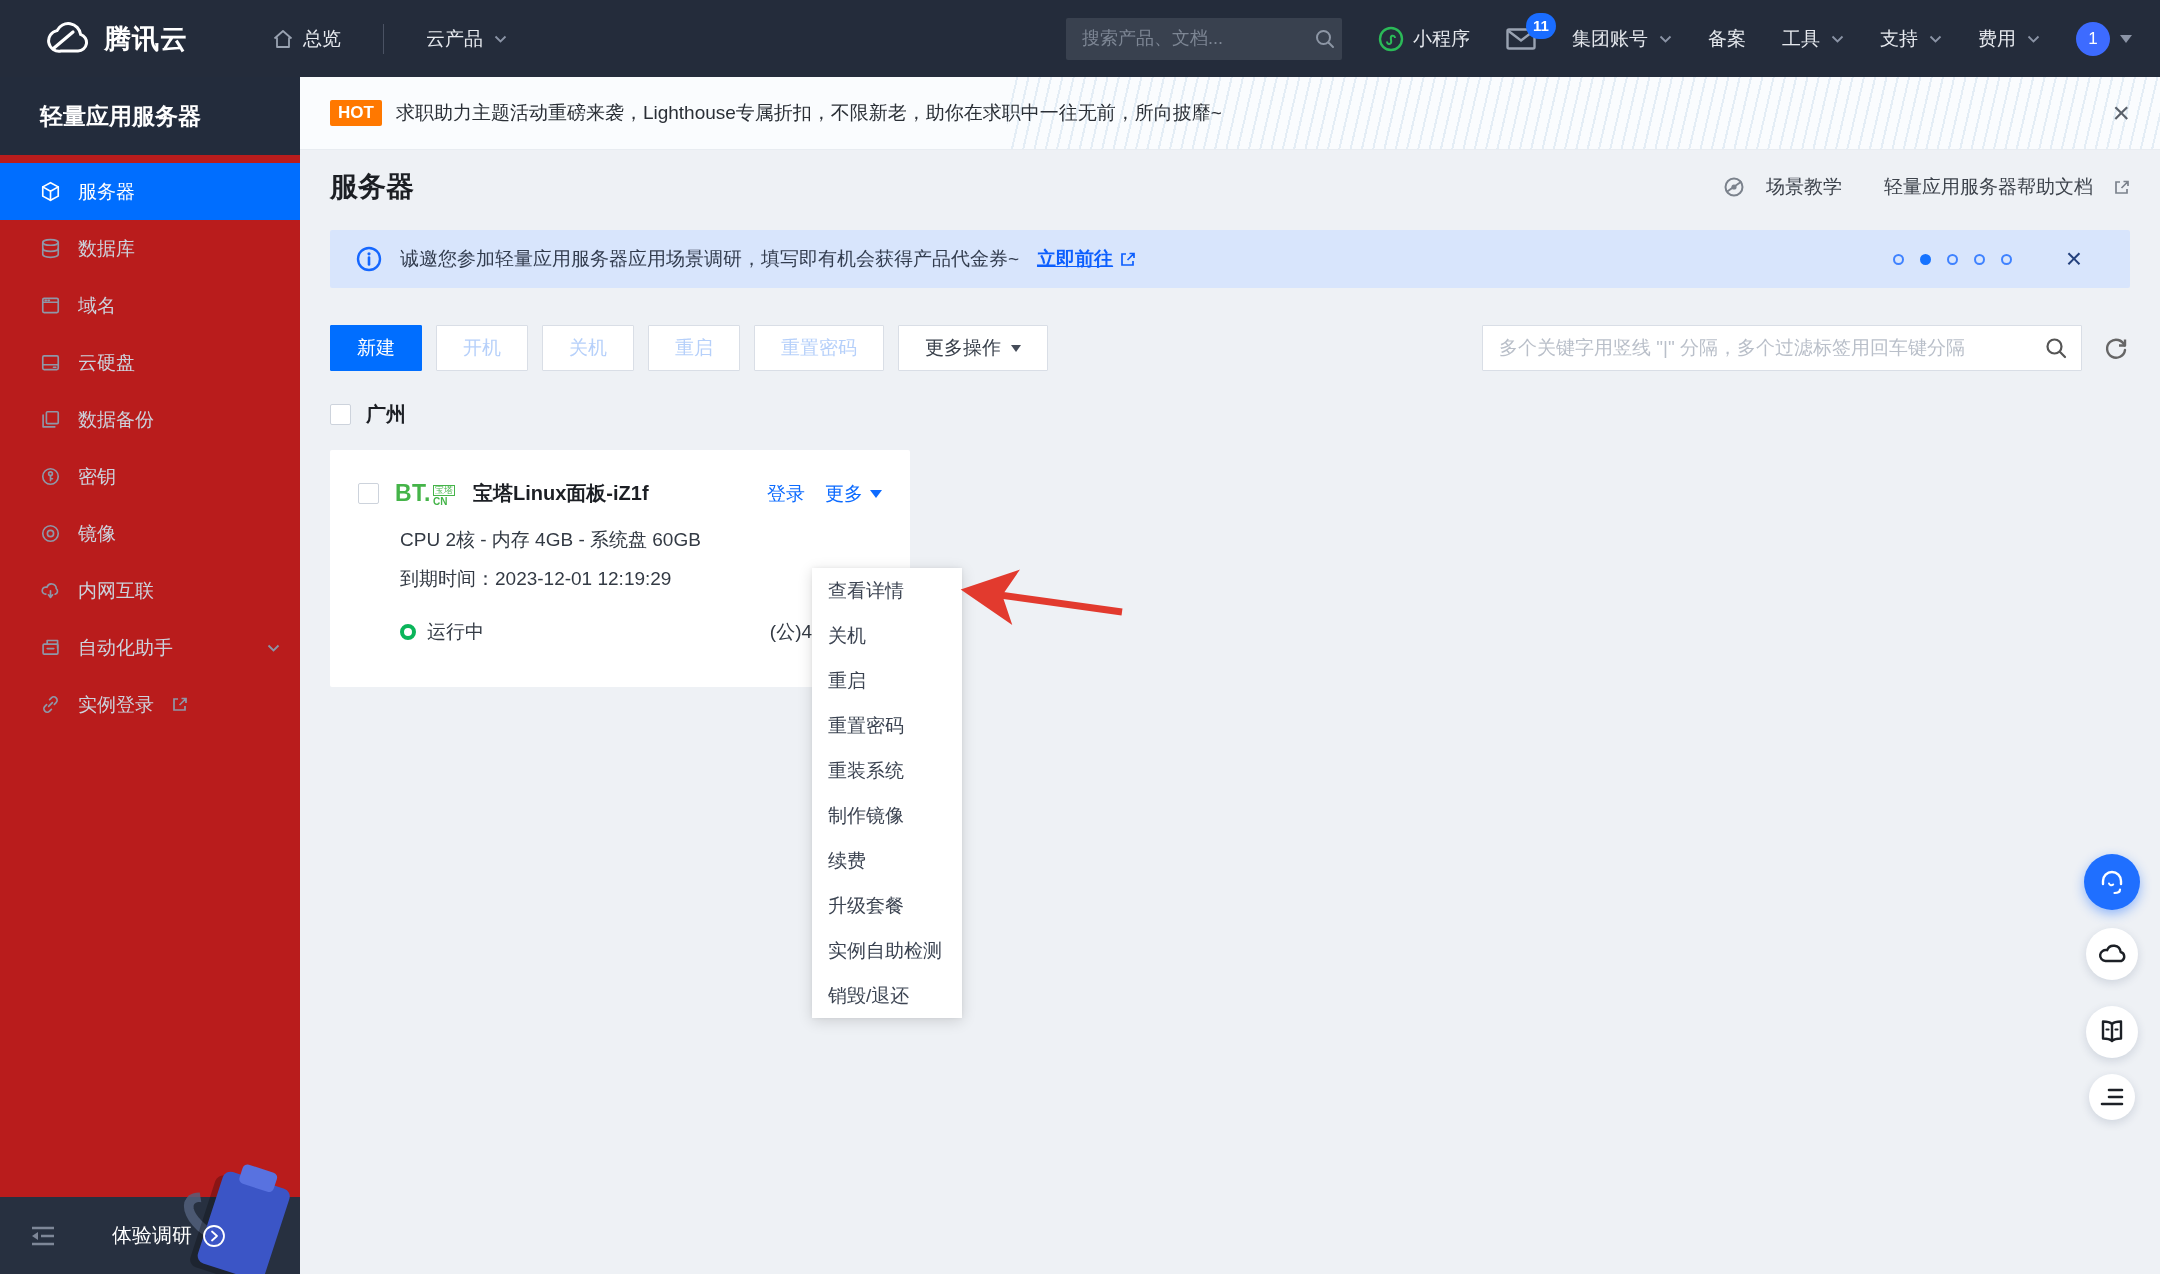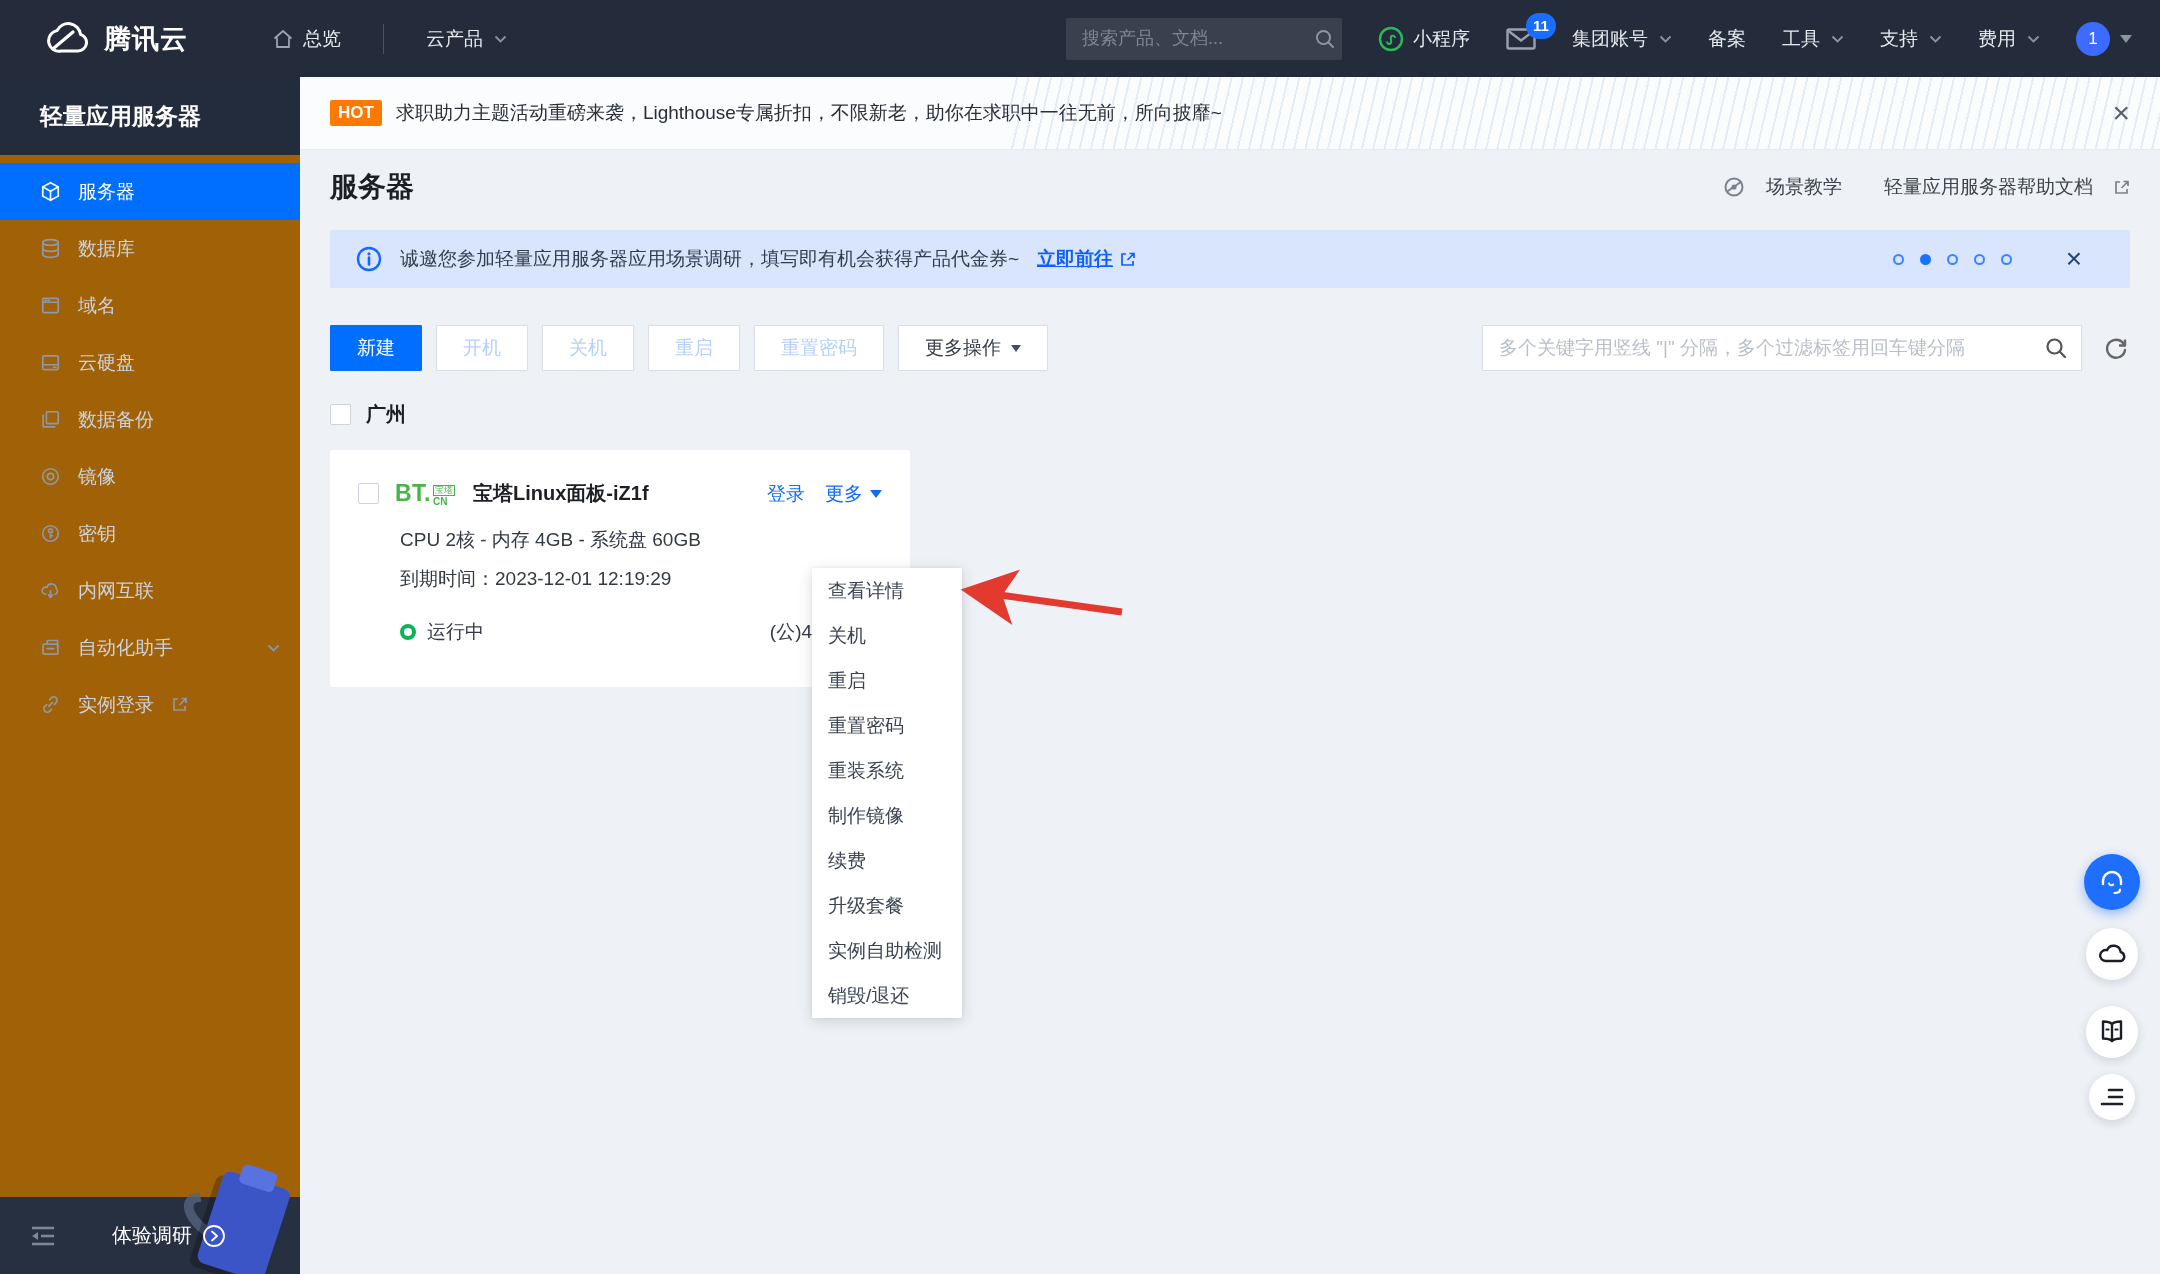--- a/index.html
+++ b/index.html
@@ -52,7 +52,7 @@
   
   .sidebar {
     position:absolute; top:77px; left:0; bottom:0; width:300px;
-    background:#a16207; z-index:30;
+    background:#b91c1c; z-index:30;
   }
   .side-title {
     height:78px; background:#232c3c; display:flex; align-items:center;

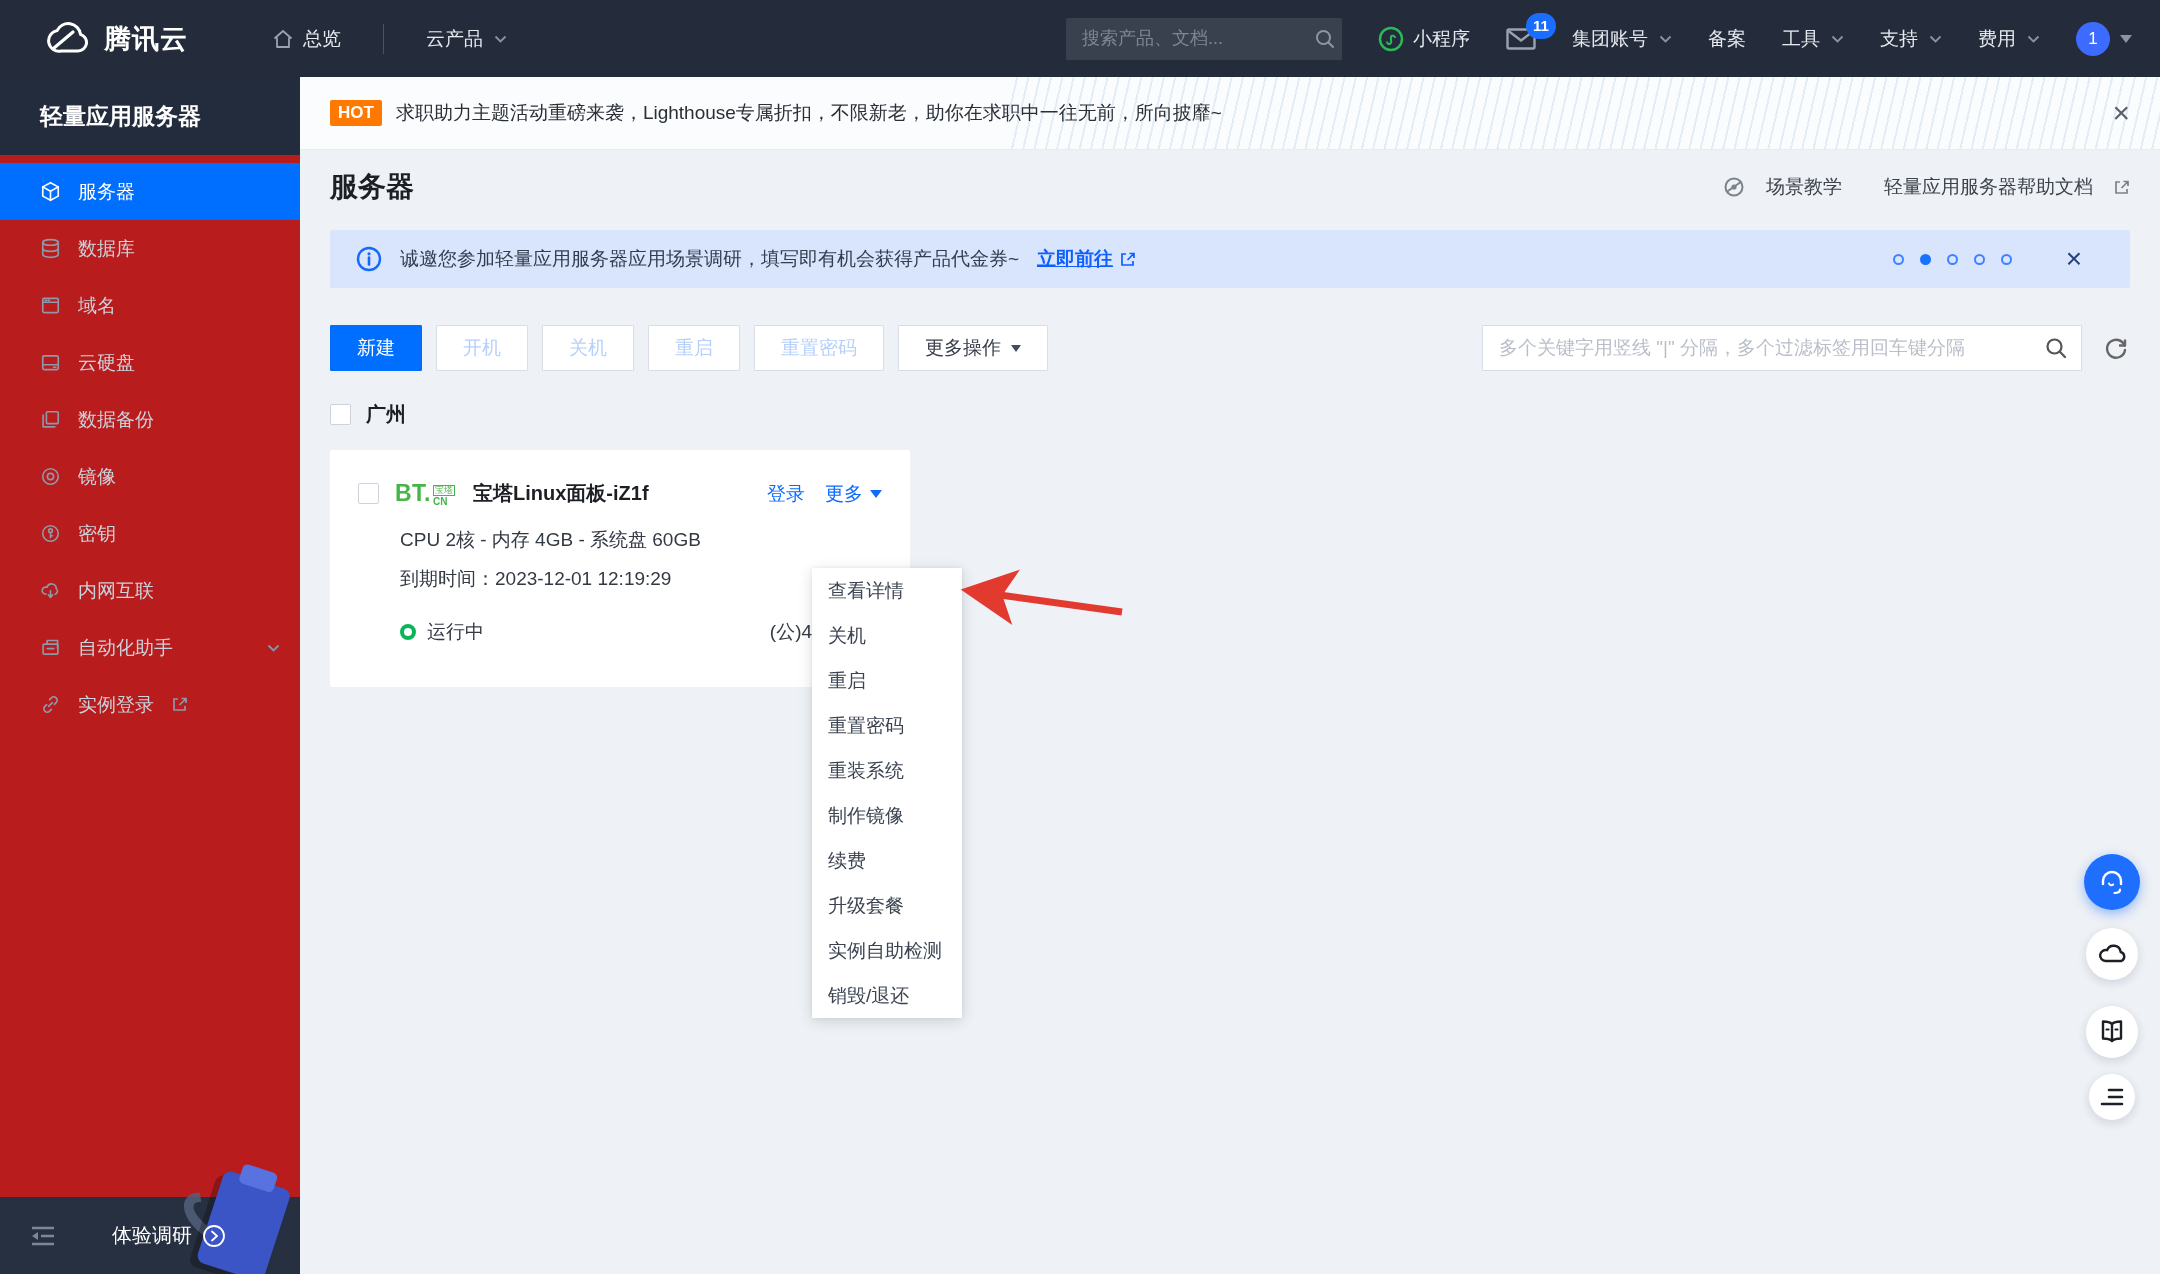--- a/index.html
+++ b/index.html
@@ -322,17 +322,17 @@
     <div class="side-item">
       <svg class="sicon" viewBox="0 0 19 19">
           <circle cx="9.5" cy="9.5" r="7"></circle>
-          <circle cx="9.5" cy="9.5" r="2.8"></circle>
-        </svg>
-      <span>镜像</span>
-    </div>
-    <div class="side-item">
-      <svg class="sicon" viewBox="0 0 19 19">
-          <circle cx="9.5" cy="9.5" r="7"></circle>
           <circle cx="9.5" cy="7" r="1.7"></circle>
           <path d="M9.5 8.7v4.6M9.5 11.5h1.8"></path>
         </svg>
       <span>密钥</span>
+    </div>
+    <div class="side-item">
+      <svg class="sicon" viewBox="0 0 19 19">
+          <circle cx="9.5" cy="9.5" r="7"></circle>
+          <circle cx="9.5" cy="9.5" r="2.8"></circle>
+        </svg>
+      <span>镜像</span>
     </div>
     <div class="side-item">
       <svg class="sicon" viewBox="0 0 19 19">

